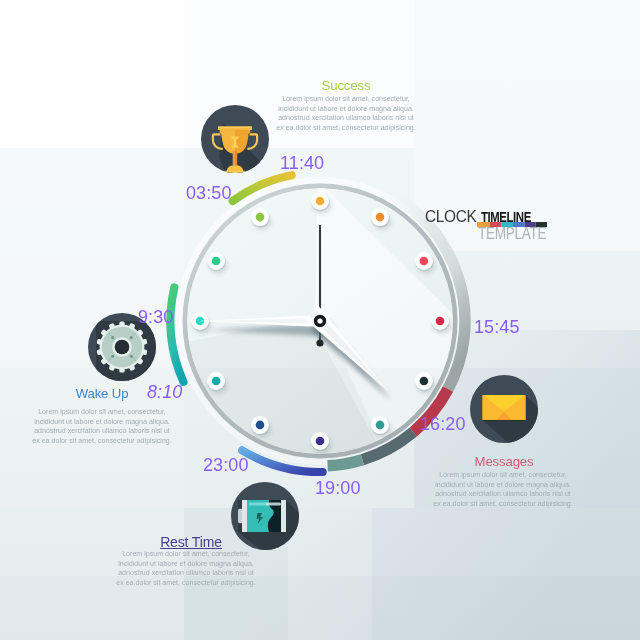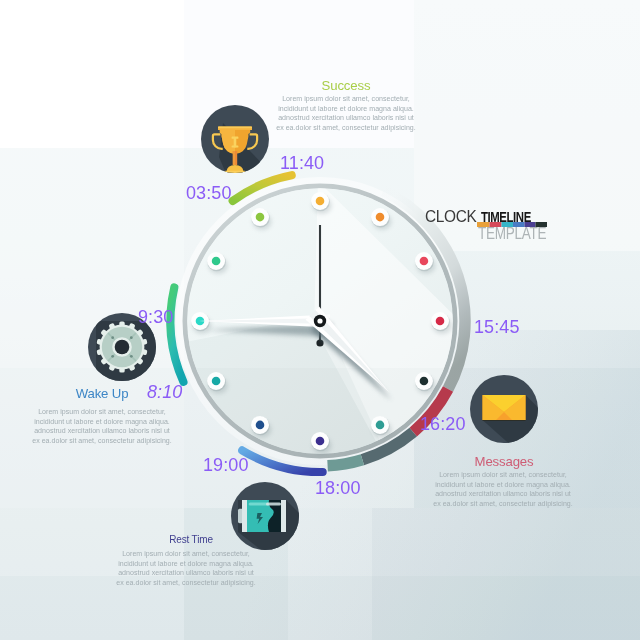--- a/index.html
+++ b/index.html
@@ -353,7 +353,7 @@
 <div class="tlabel" style="left:186px;top:183px;">03:50</div>
 <div class="tlabel" style="left:138px;top:263px;margin-top:44px;">9:30</div>
 <div class="tlabel" style="left:147px;top:382px;font-style:italic;">8:10</div>
-<div class="tlabel" style="left:203px;top:455px;">19:00</div>
+<div class="tlabel" style="left:203px;top:455px;">23:00</div>
 <div class="tlabel" style="left:315px;top:478px;">18:00</div>
 <div class="tlabel" style="left:420px;top:414px;">16:20</div>
 <div class="tlabel" style="left:474px;top:317px;">15:45</div>

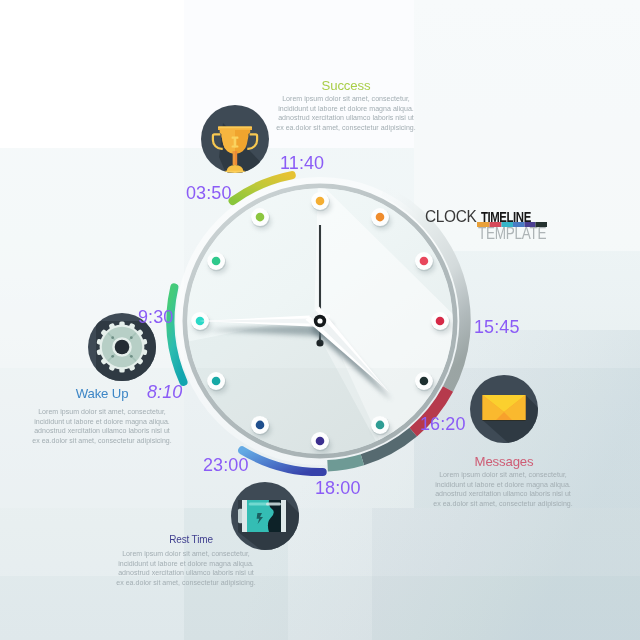--- a/index.html
+++ b/index.html
@@ -354,7 +354,7 @@
 <div class="tlabel" style="left:138px;top:263px;margin-top:44px;">9:30</div>
 <div class="tlabel" style="left:147px;top:382px;font-style:italic;">8:10</div>
 <div class="tlabel" style="left:203px;top:455px;">23:00</div>
-<div class="tlabel" style="left:315px;top:478px;">18:00</div>
+<div class="tlabel" style="left:315px;top:478px;">19:00</div>
 <div class="tlabel" style="left:420px;top:414px;">16:20</div>
 <div class="tlabel" style="left:474px;top:317px;">15:45</div>
     <div id="logo">

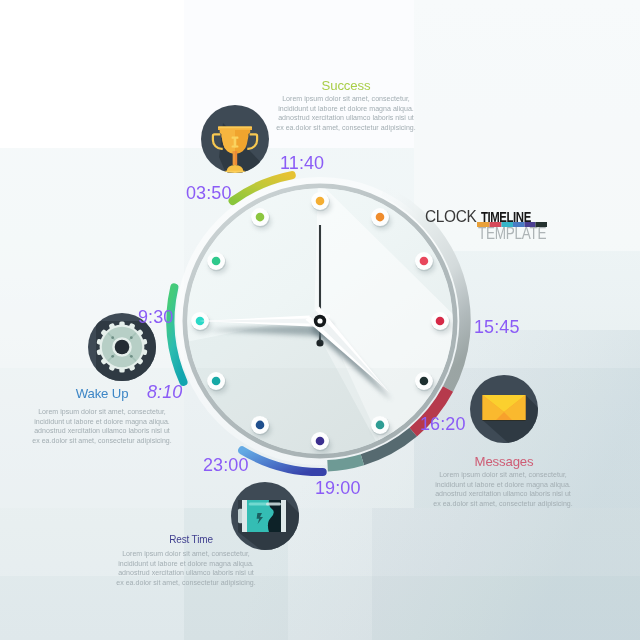--- a/index.html
+++ b/index.html
@@ -339,7 +339,7 @@
 incididunt ut labore et dolore magna aliqua.
 adnostrud xercitation ullamco laboris nisi ut
 ex ea.dolor sit amet, consectetur adipisicing.</div>
-<div class="sec-title" style="left:51px;top:535px;width:280px;text-align:center;font-size:10px;color:var(--c-rest_time);">Rest Time</div>
+<div class="sec-title" style="left:51px;top:535px;width:280px;text-align:center;font-size:14px;color:var(--c-rest_time);text-decoration:underline;">Rest Time</div>
 <div class="sec-body" style="left:91px;top:549px;width:190px;">Lorem ipsum dolor sit amet, consectetur,
 incididunt ut labore et dolore magna aliqua.
 adnostrud xercitation ullamco laboris nisi ut

